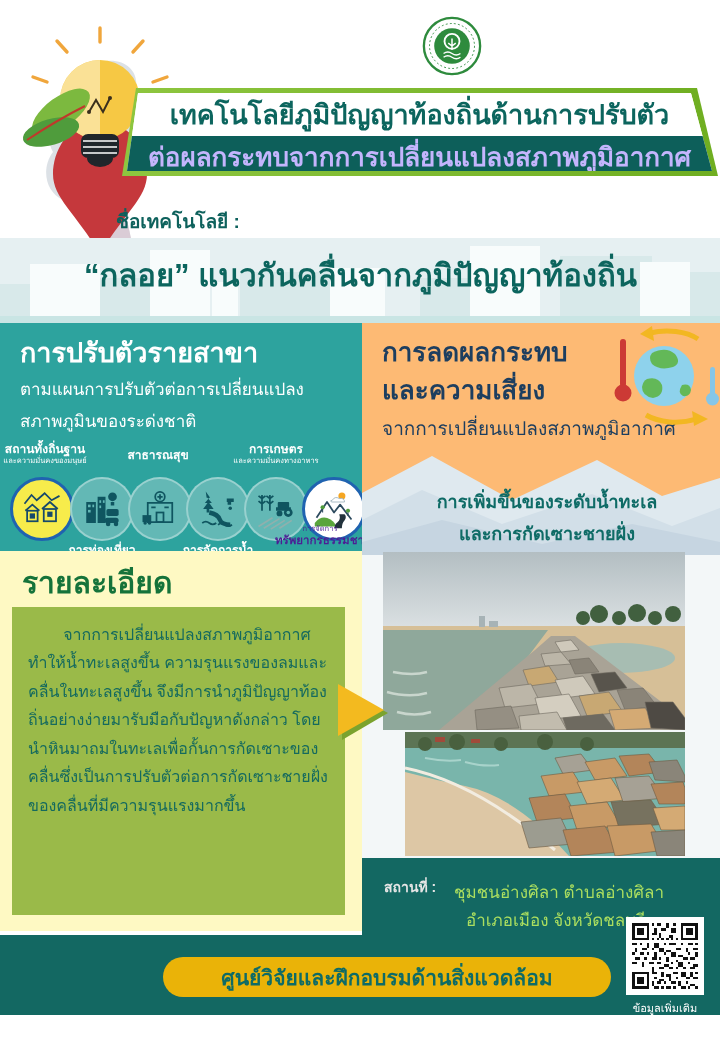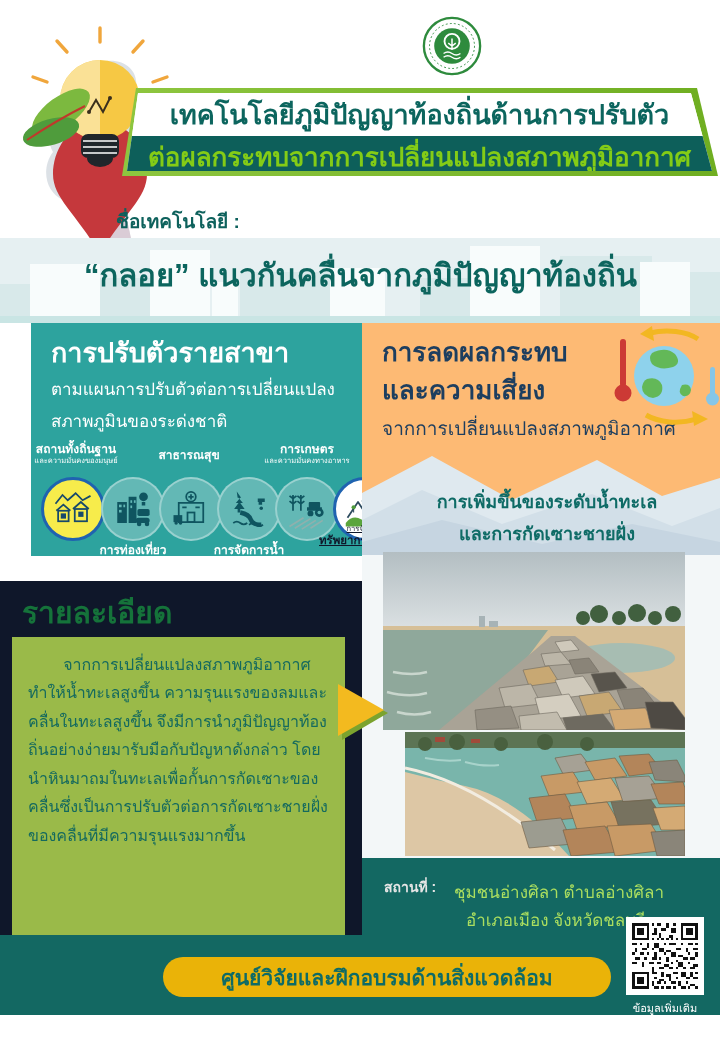--- a/index.html
+++ b/index.html
@@ -27,7 +27,7 @@
   .banner-l1{flex:1;display:flex;align-items:center;justify-content:center;
           color:#0c655e;font-weight:bold;font-size:27px;background:#ffffff;}
   .banner-l2{flex:1;display:flex;align-items:center;justify-content:center;
-          color:#84cc16;font-weight:bold;font-size:26px;background:#0d5f5a;}
+          color:#c4b5fd;font-weight:bold;font-size:26px;background:#0d5f5a;}
 
   
   .tech-label{position:absolute;left:116px;top:206px;color:#0d615c;font-weight:bold;font-size:19px;}

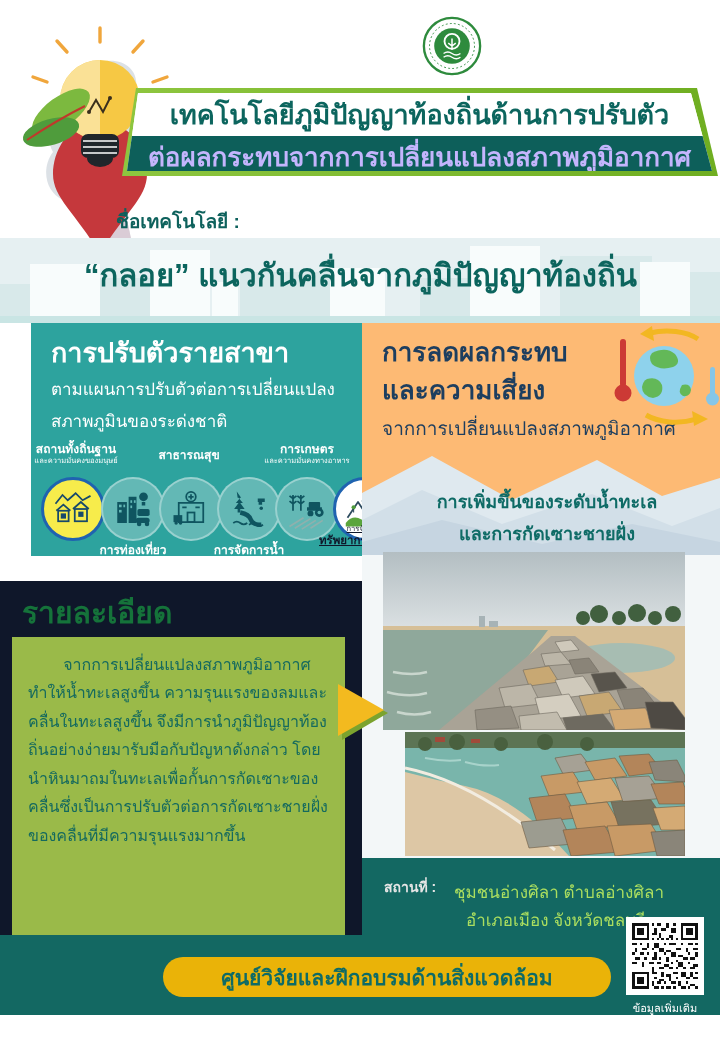--- a/index.html
+++ b/index.html
@@ -37,7 +37,7 @@
   .strip{position:absolute;left:0;top:316px;width:720px;height:7px;background:#c9e5e4;}
 
   
-  .adapt{position:absolute;left:0;top:323px;width:362px;height:233px;background:#2da39e;margin-left:31px;}
+  .adapt{position:absolute;left:0;top:323px;width:362px;height:233px;background:#2da39e;}
   .adapt-title{position:absolute;left:20px;top:8px;color:#fff;font-weight:bold;font-size:27px;}
   .adapt-sub1{position:absolute;left:20px;top:52px;color:#fff;font-size:17px;}
   .adapt-sub2{position:absolute;left:20px;top:84px;color:#fff;font-size:17px;}

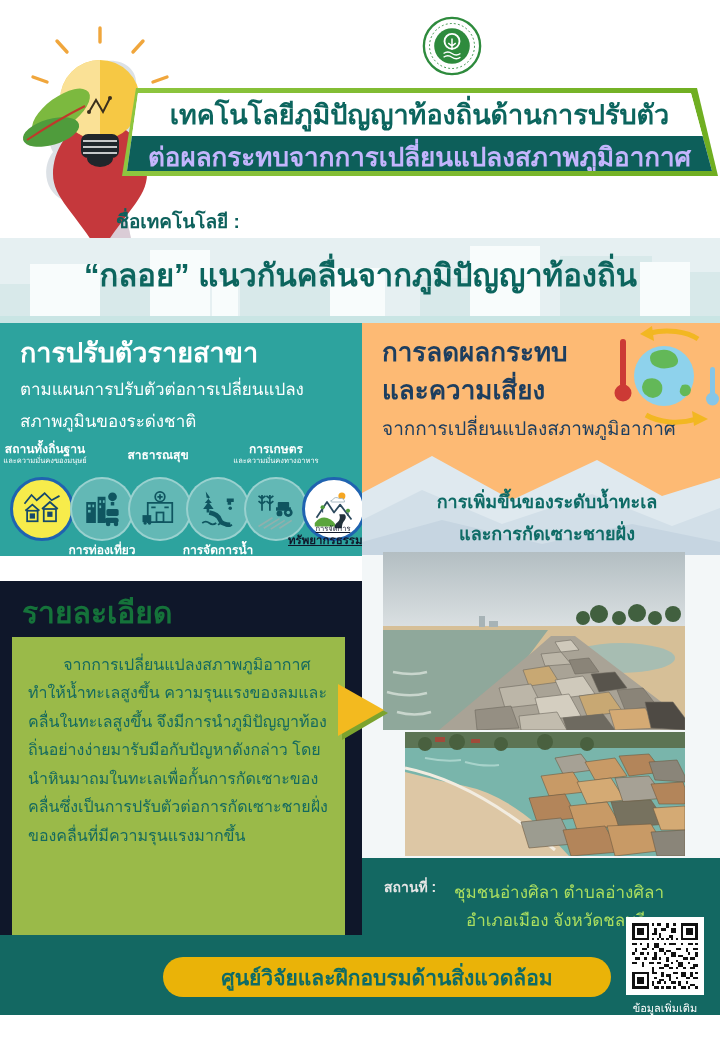--- a/index.html
+++ b/index.html
@@ -60,7 +60,7 @@
   .lab5{left:228px;top:120px;width:96px;}
   .lab2{left:56px;top:221px;width:92px;}
   .lab4{left:172px;top:221px;width:92px;}
-  .lab6{left:288px;top:202px;width:90px;color:#0f172a;text-decoration:underline;}
+  .lab6{left:275px;top:202px;width:90px;color:#4c1d95;}
   .lab6 .small{font-size:7.5px;}
   .lab6 .big{font-size:11.5px;}
 

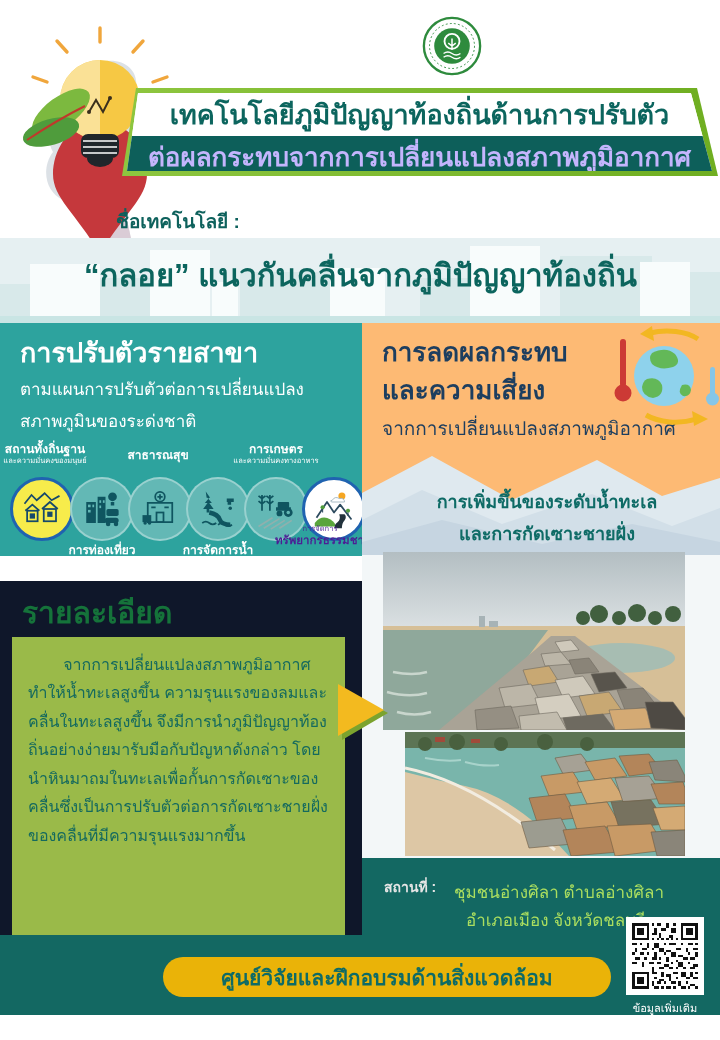--- a/index.html
+++ b/index.html
@@ -75,7 +75,7 @@
   .risk2{position:absolute;left:0;top:196px;width:100%;text-align:center;color:#0e6b66;font-weight:bold;font-size:18px;}
 
   
-  .details{position:absolute;left:0;top:581px;width:362px;height:380px;background:#0f172a;}
+  .details{position:absolute;left:0;top:551px;width:362px;height:380px;background:#fef9c3;}
   .details-title{position:absolute;left:22px;top:8px;color:#15733a;font-weight:bold;font-size:30px;}
   .details-panel{position:absolute;left:12px;top:56px;width:333px;height:308px;background:#9aba49;
         padding:14px 16px;color:#156a5e;font-size:16px;line-height:1.78;text-indent:2.2em;}

